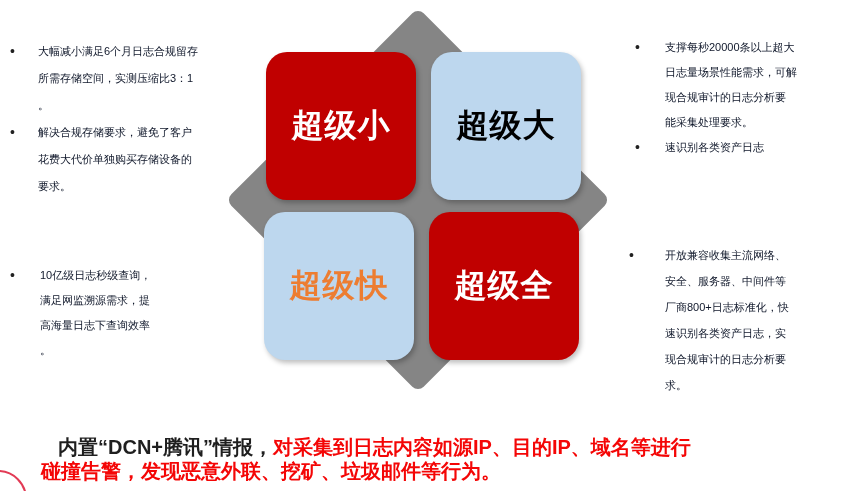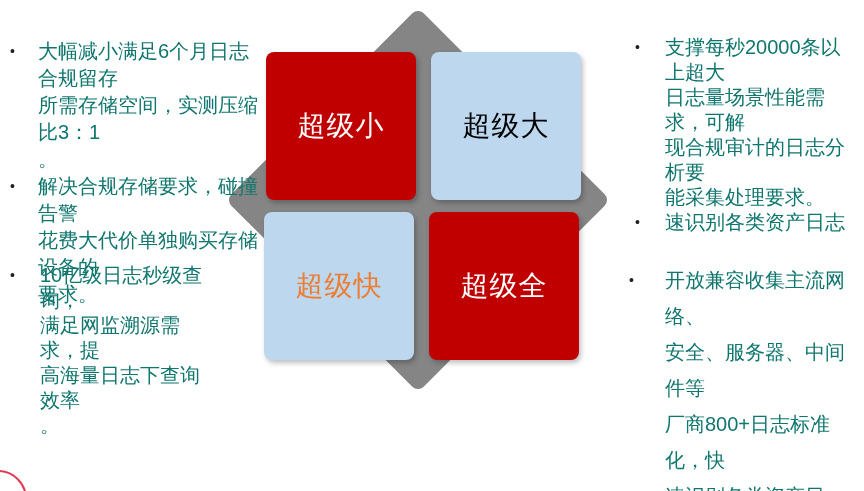--- a/index.html
+++ b/index.html
@@ -26,7 +26,7 @@
   .q-fast  { left:264px; top:212px; }
   .q-full  { left:429px; top:212px; }
   
-  .bullets { position:absolute; list-style:none; color:#0f766e; font-size:20px; }
+  .bullets { position:absolute; list-style:none; color:#0f172a; font-size:11px; }
   .bullets li { position:relative; white-space:pre-line; }
   .bullets li::before { content:"\2022"; position:absolute; top:0; font-size:14px; color:#212121; }
   .lt { left:8px;   top:38px;  width:260px; line-height:27px; }

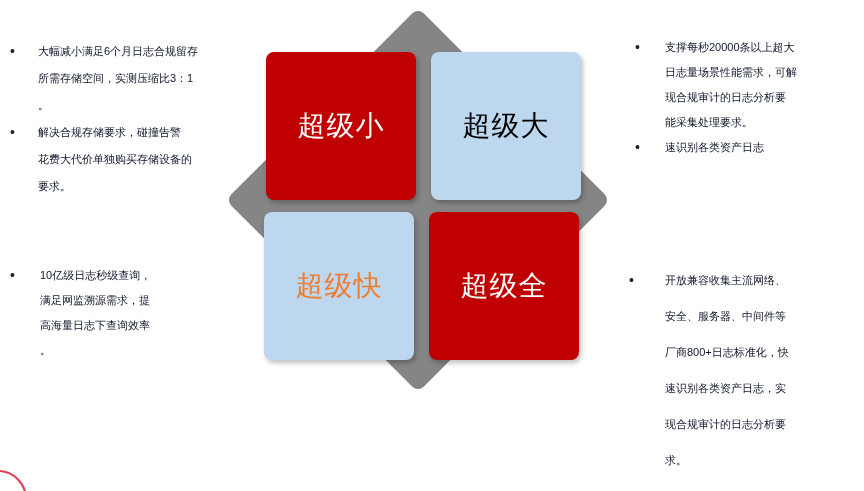--- a/index.html
+++ b/index.html
@@ -73,7 +73,7 @@
     <li>大幅减小满足6个月日志合规留存
 所需存储空间，实测压缩比3：1
 。</li>
-    <li>解决合规存储要求，碰撞告警
+    <li>解决合规存储要求，避免了客户
 花费大代价单独购买存储设备的
 要求。</li>
   </ul>

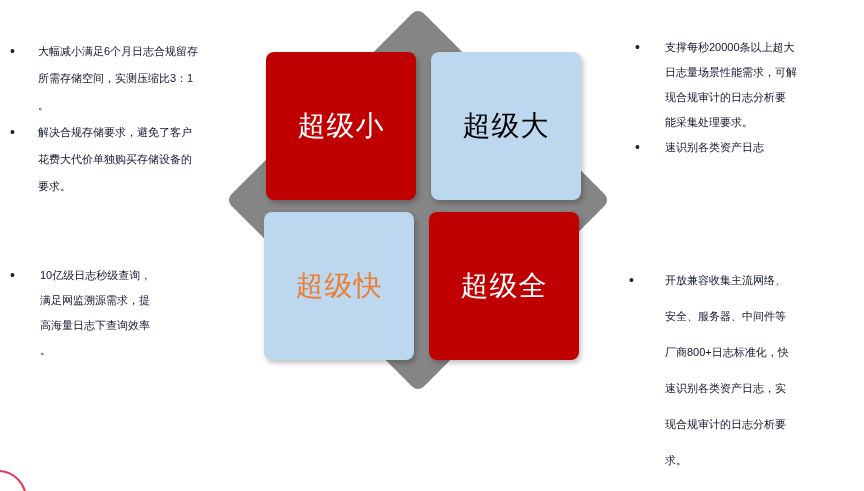--- a/index.html
+++ b/index.html
@@ -16,9 +16,9 @@
   }
   
   .quad {
-    position:absolute; width:150px; height:148px; border-radius:8px;
+    position:absolute; width:150px; height:148px; border-radius:21px;
     display:flex; align-items:center; justify-content:center;
-    font-size:28px; font-weight:400; letter-spacing:1px;
+    font-size:32px; font-weight:700; letter-spacing:1px;
     box-shadow:2px 3px 5px rgba(0,0,0,0.25);
   }
   .q-small { left:266px; top:52px; }

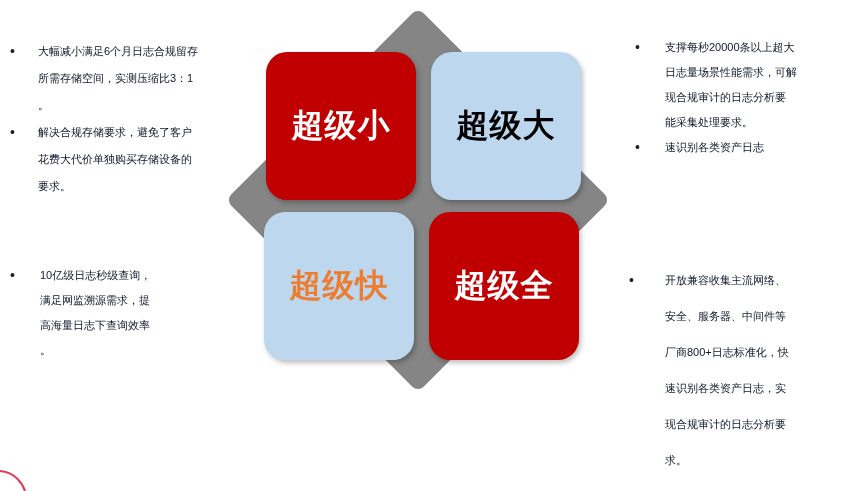--- a/index.html
+++ b/index.html
@@ -35,7 +35,7 @@
   .lb li { padding-left:32px; } .lb li::before { left:2px; }
   .rt { left:630px; top:35px;  width:228px; line-height:25px; }
   .rt li { padding-left:35px; } .rt li::before { left:5px; }
-  .rb { left:624px; top:262px; width:235px; line-height:36px; }
+  .rb { left:624px; top:242px; width:235px; line-height:26px; }
   .rb li { padding-left:41px; } .rb li::before { left:5px; }
   
   .footer {

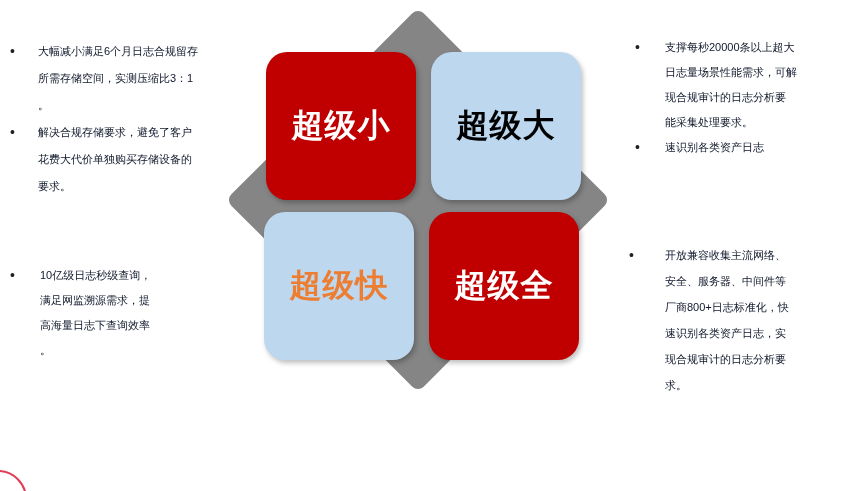--- a/index.html
+++ b/index.html
@@ -102,6 +102,8 @@
 求。</li>
   </ul>
 
+  <p class="footer"><span style="color: rgb(31, 31, 31);">内置“DCN+腾讯”情报，</span><span style="color: rgb(244, 6, 6);">对采集到日志内容如源IP、目的IP、域名等进行
+碰撞告警，发现恶意外联、挖矿、垃圾邮件等行为。</span></p>
 
   <div class="arc" style="border-color: rgb(226, 59, 85);"></div>
 

